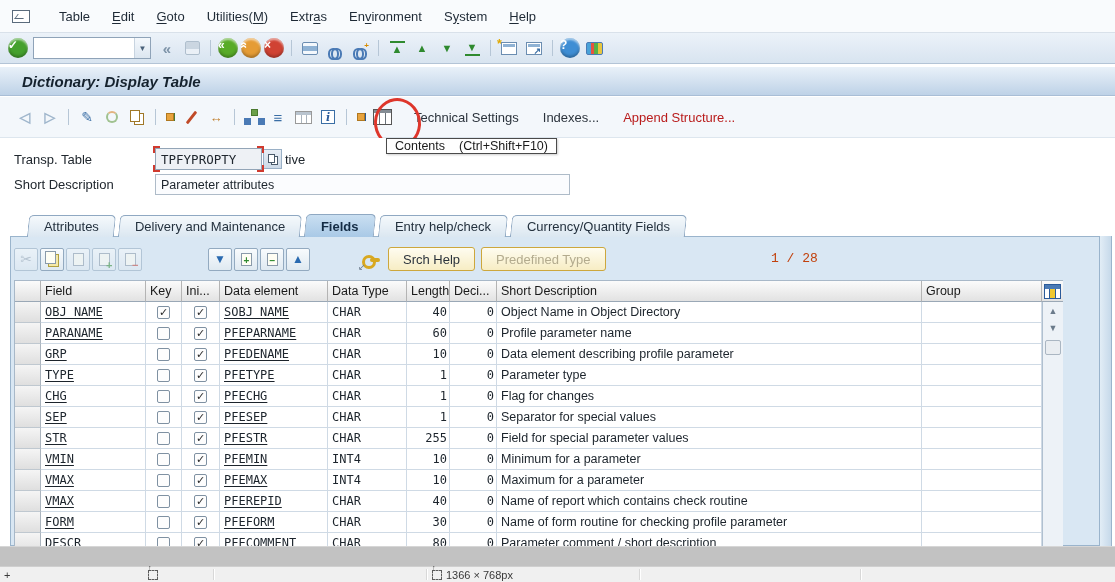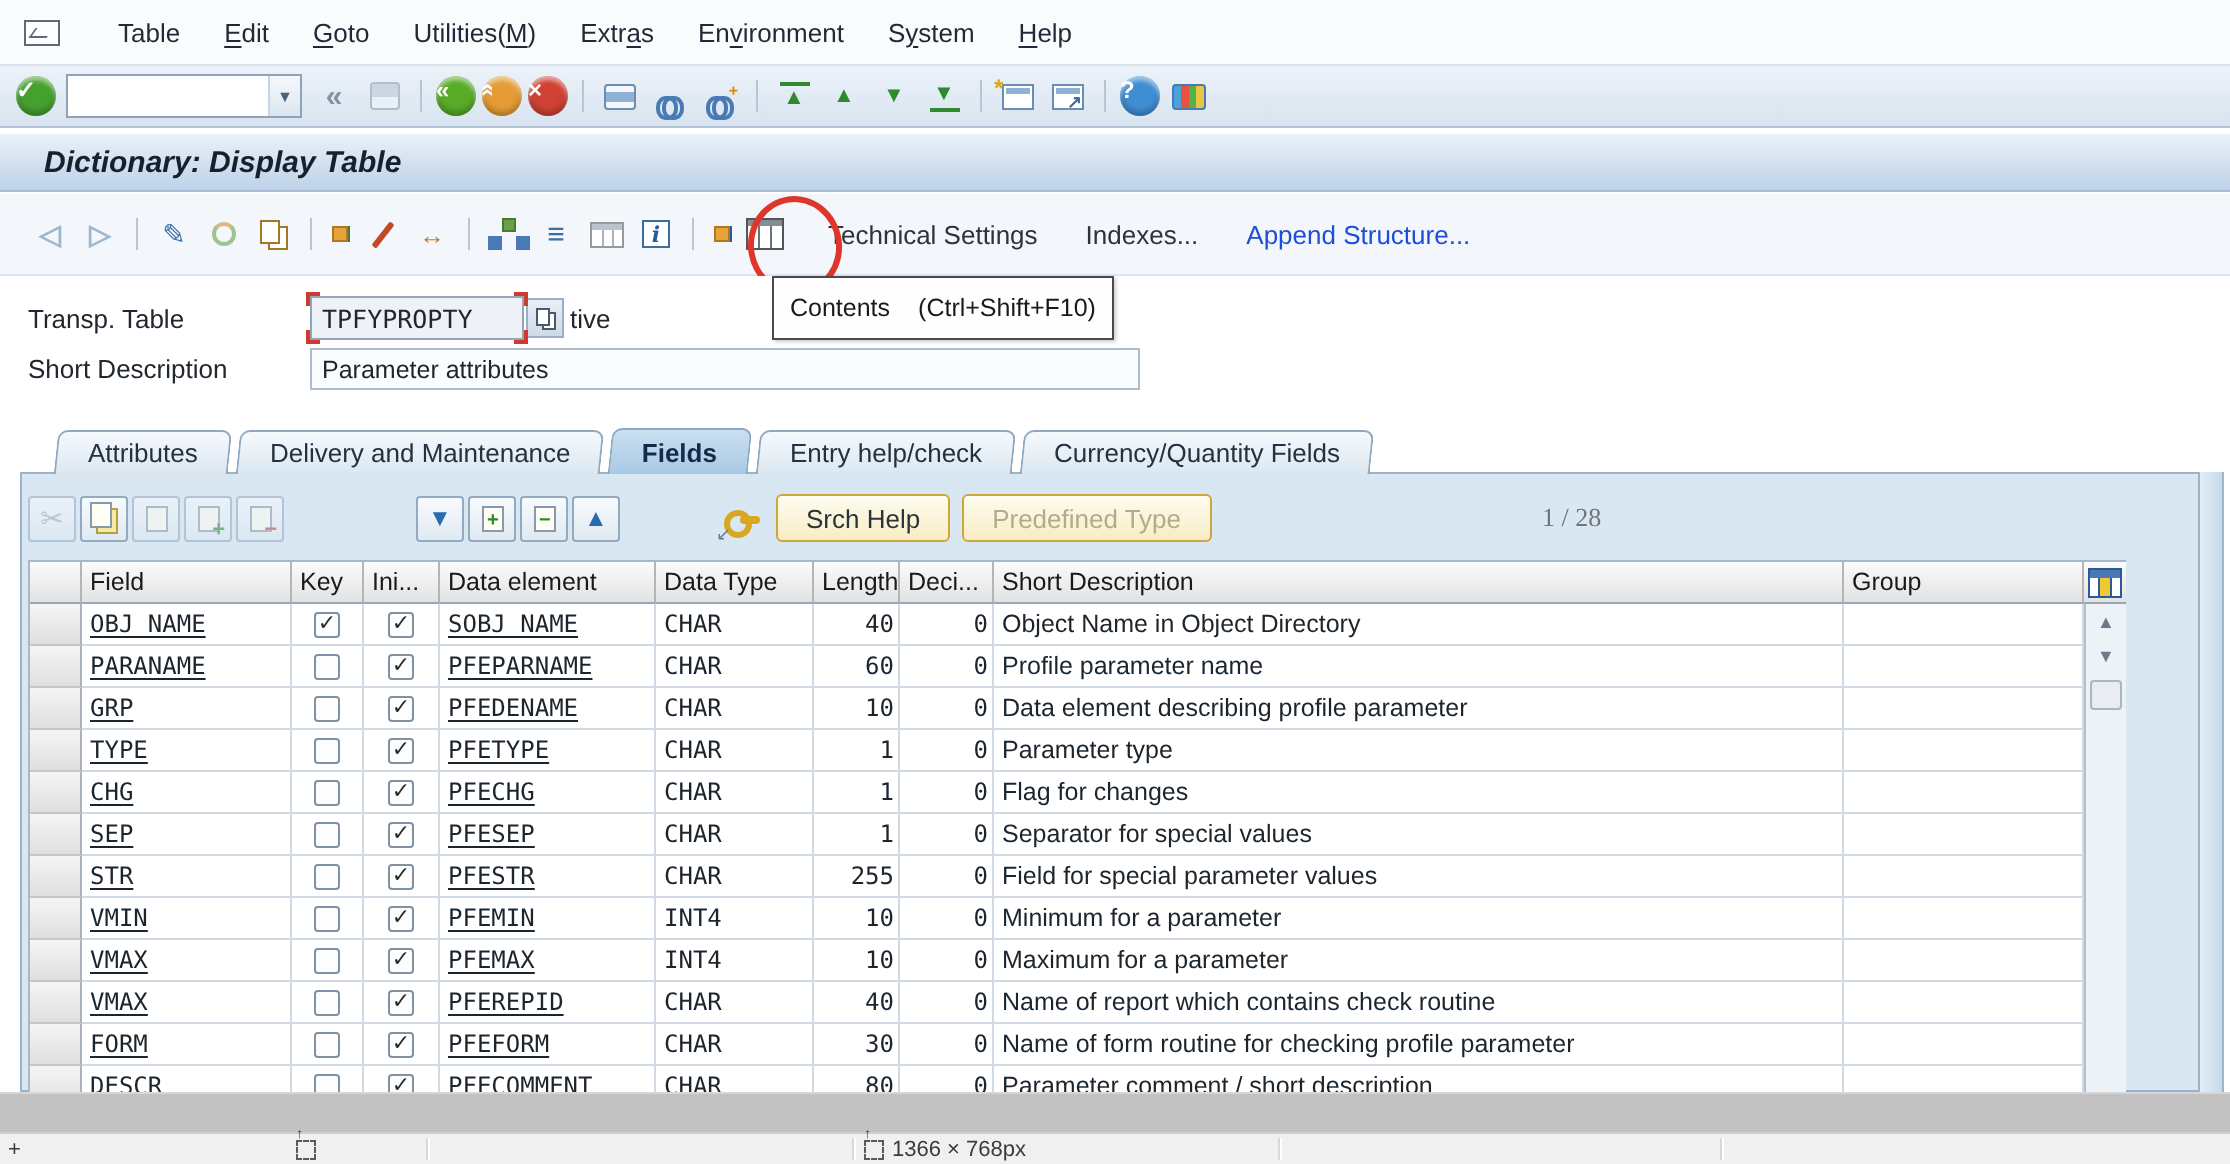--- a/index.html
+++ b/index.html
@@ -82,7 +82,7 @@
     font-family:"DejaVu Serif", serif; font-style:italic; font-weight:bold; font-size:11px;
     display:flex; align-items:center; justify-content:center; }
   .apptb .txtbtn { font-size:13px; color:#2b333c; padding:0 12px; white-space:nowrap; }
-  .apptb .txtbtn.disabled { color:#1d4ed8; }
+  .apptb .txtbtn.disabled { color:#b91c1c; }
 
   .redcircle { position:absolute; left:374px; top:98px; width:47px; height:50px;
     border:3px solid #de362b; border-radius:50%; transform:rotate(-8deg); pointer-events:none; }

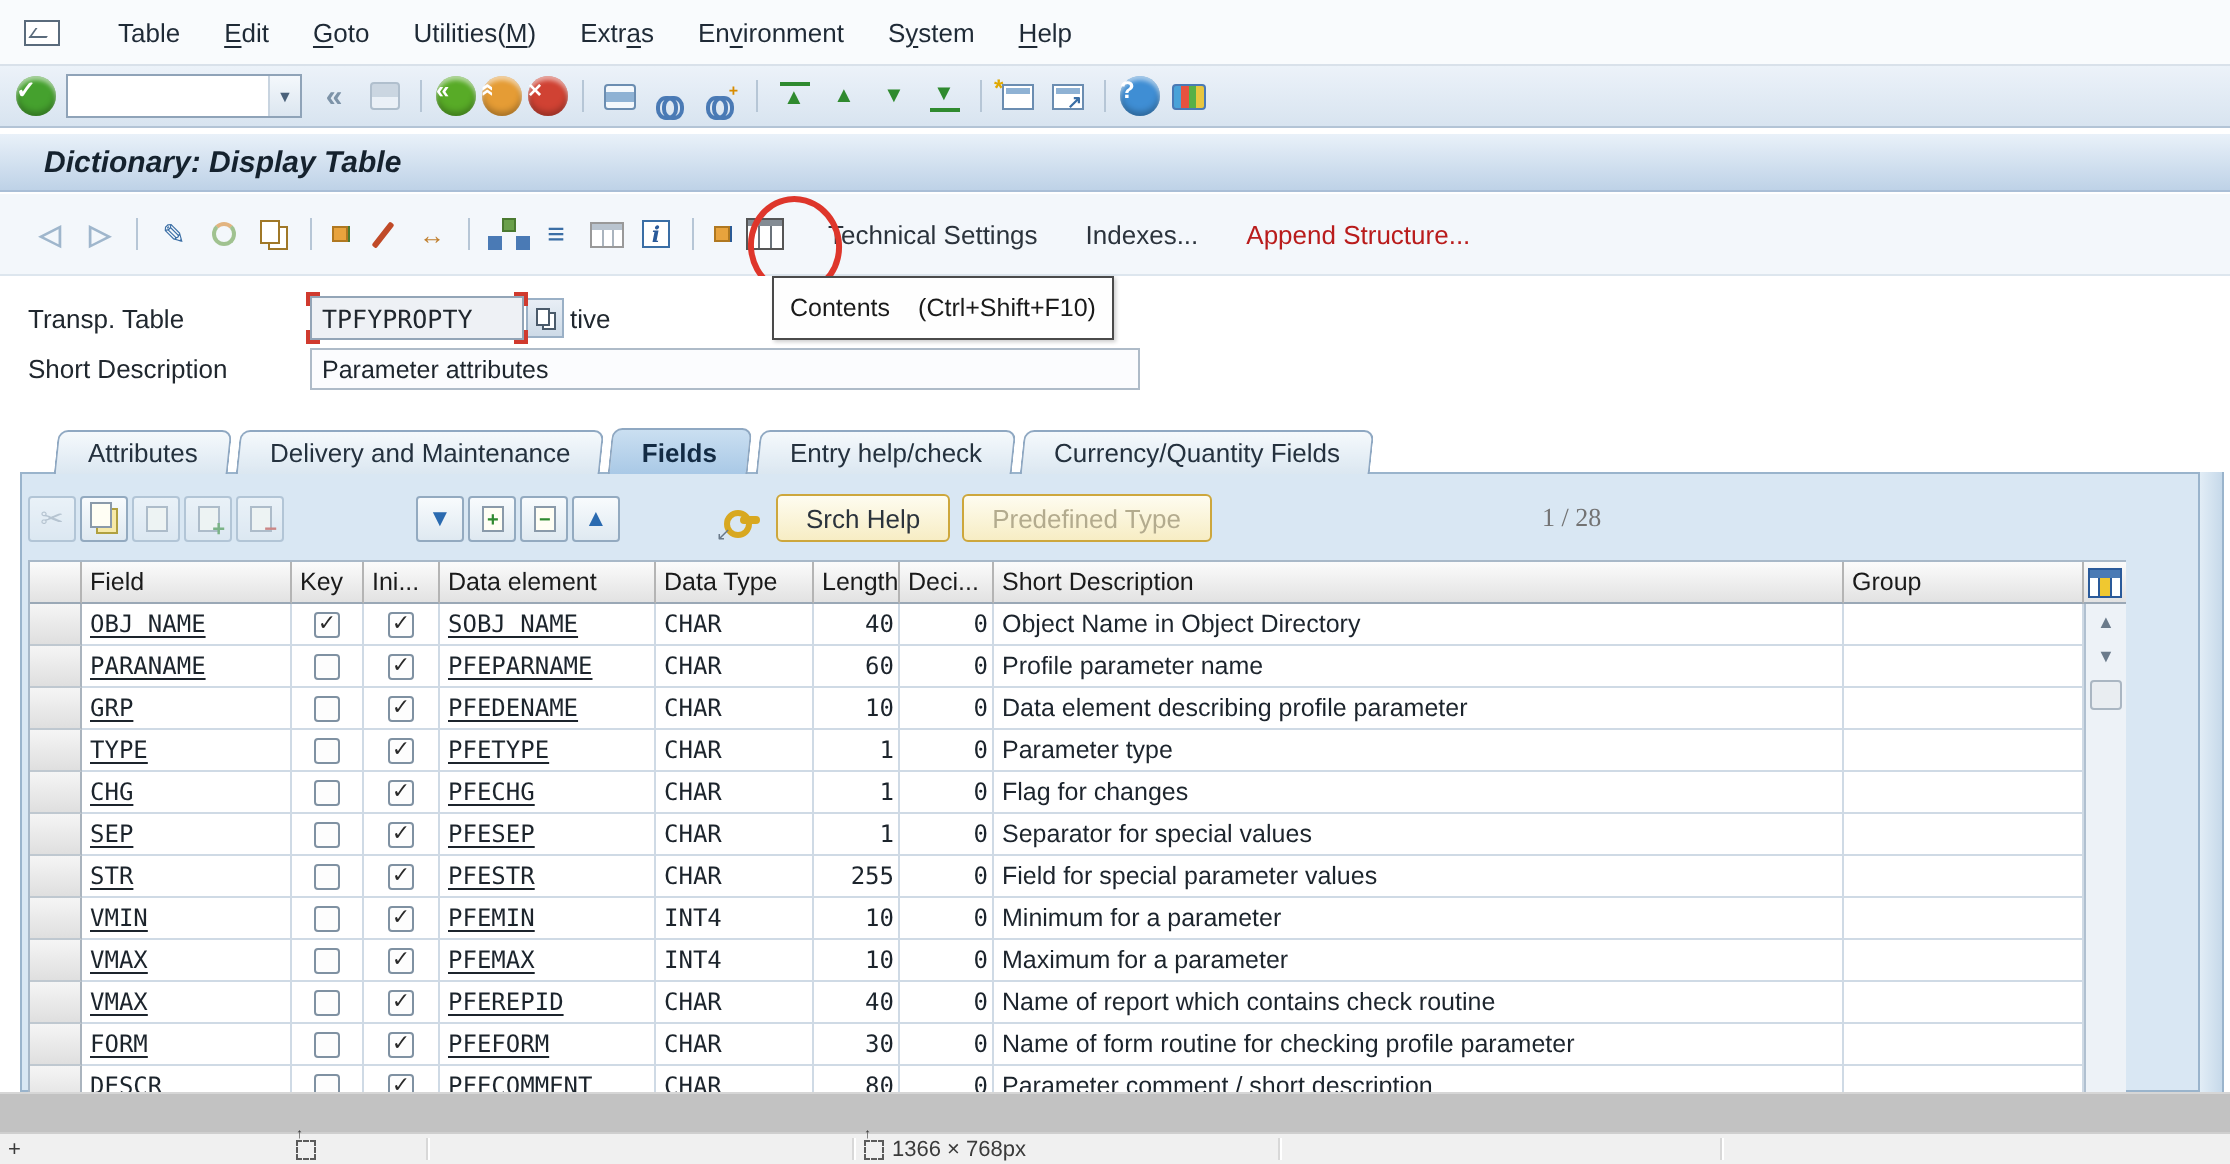--- a/index.html
+++ b/index.html
@@ -86,7 +86,7 @@
 
   .redcircle { position:absolute; left:374px; top:98px; width:47px; height:50px;
     border:3px solid #de362b; border-radius:50%; transform:rotate(-8deg); pointer-events:none; }
-  .tooltip { position:absolute; left:386px; top:138px; height:32px; background:#fefefe;
+  .tooltip { position:absolute; left:386px; top:138px; height:16px; background:#fefefe;
     border:1px solid #4a4a4a; display:flex; align-items:center; padding:0 8px; gap:14px;
     font-size:12.5px; color:#1a1a1a; box-shadow:1px 1px 2px rgba(0,0,0,.2); z-index:5; }
 

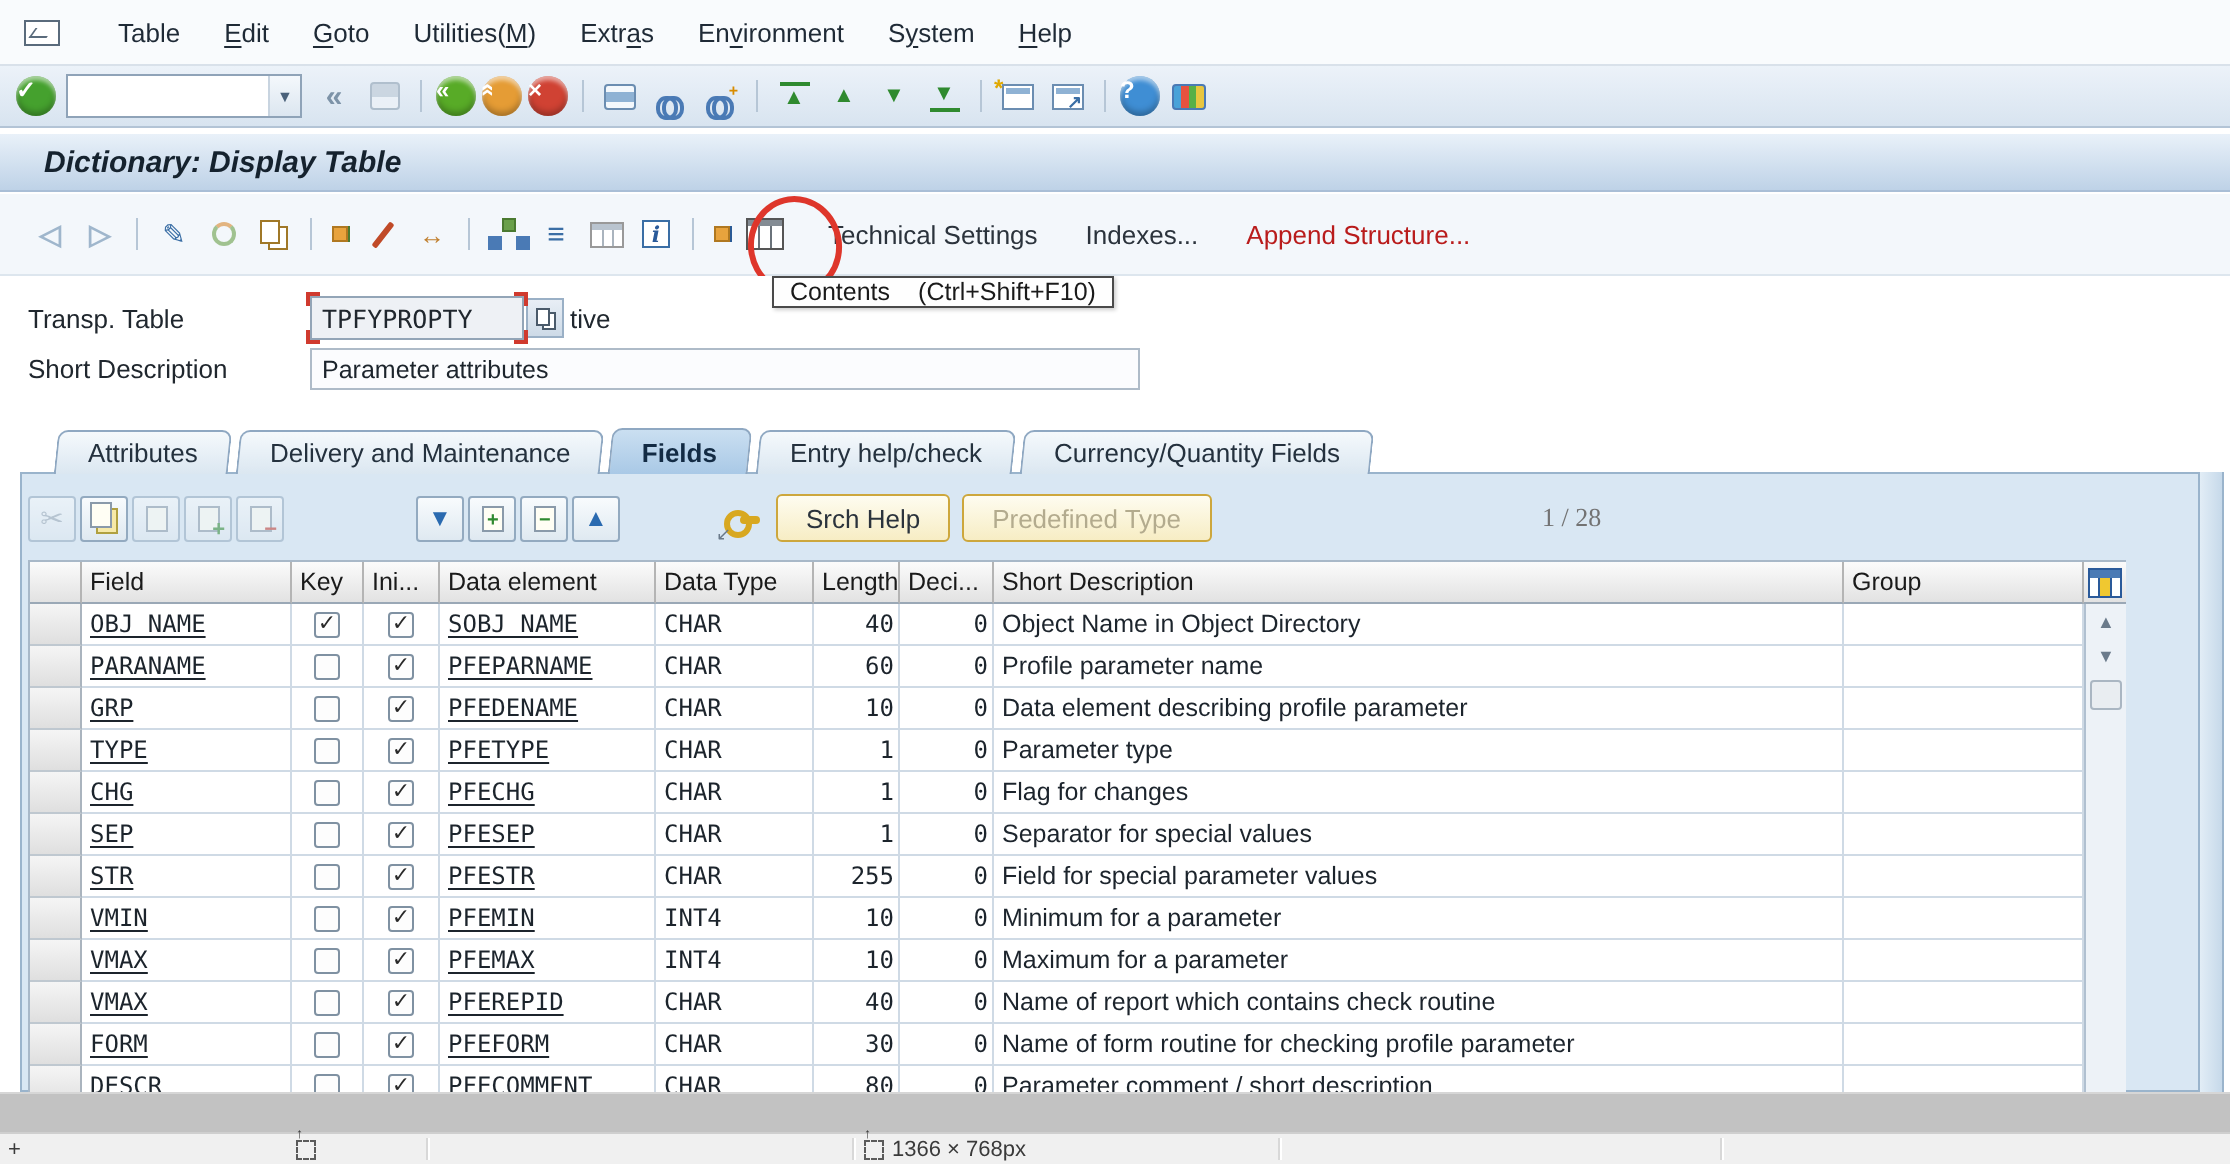--- a/index.html
+++ b/index.html
@@ -140,7 +140,7 @@
   .ybtn { height:24px; border:1px solid #cda73c; border-radius:3px; background:linear-gradient(#fefcf0,#f7edc4);
     font-size:13px; color:#2b333c; display:inline-flex; align-items:center; justify-content:center; padding:0 14px; margin-left:4px; }
   .ybtn.dis { color:#b3ab8e; }
-  .pos { position:absolute; left:760px; top:14px; font-size:13px; color:#737373; font-family:Liberation Serif, serif; }
+  .pos { position:absolute; left:760px; top:14px; font-size:13px; color:#c2410c; font-family:Liberation Mono, monospace; }
 
   
   .gridwrap { position:absolute; top:43px; left:3px; width:1049px; height:266px; overflow:hidden;

